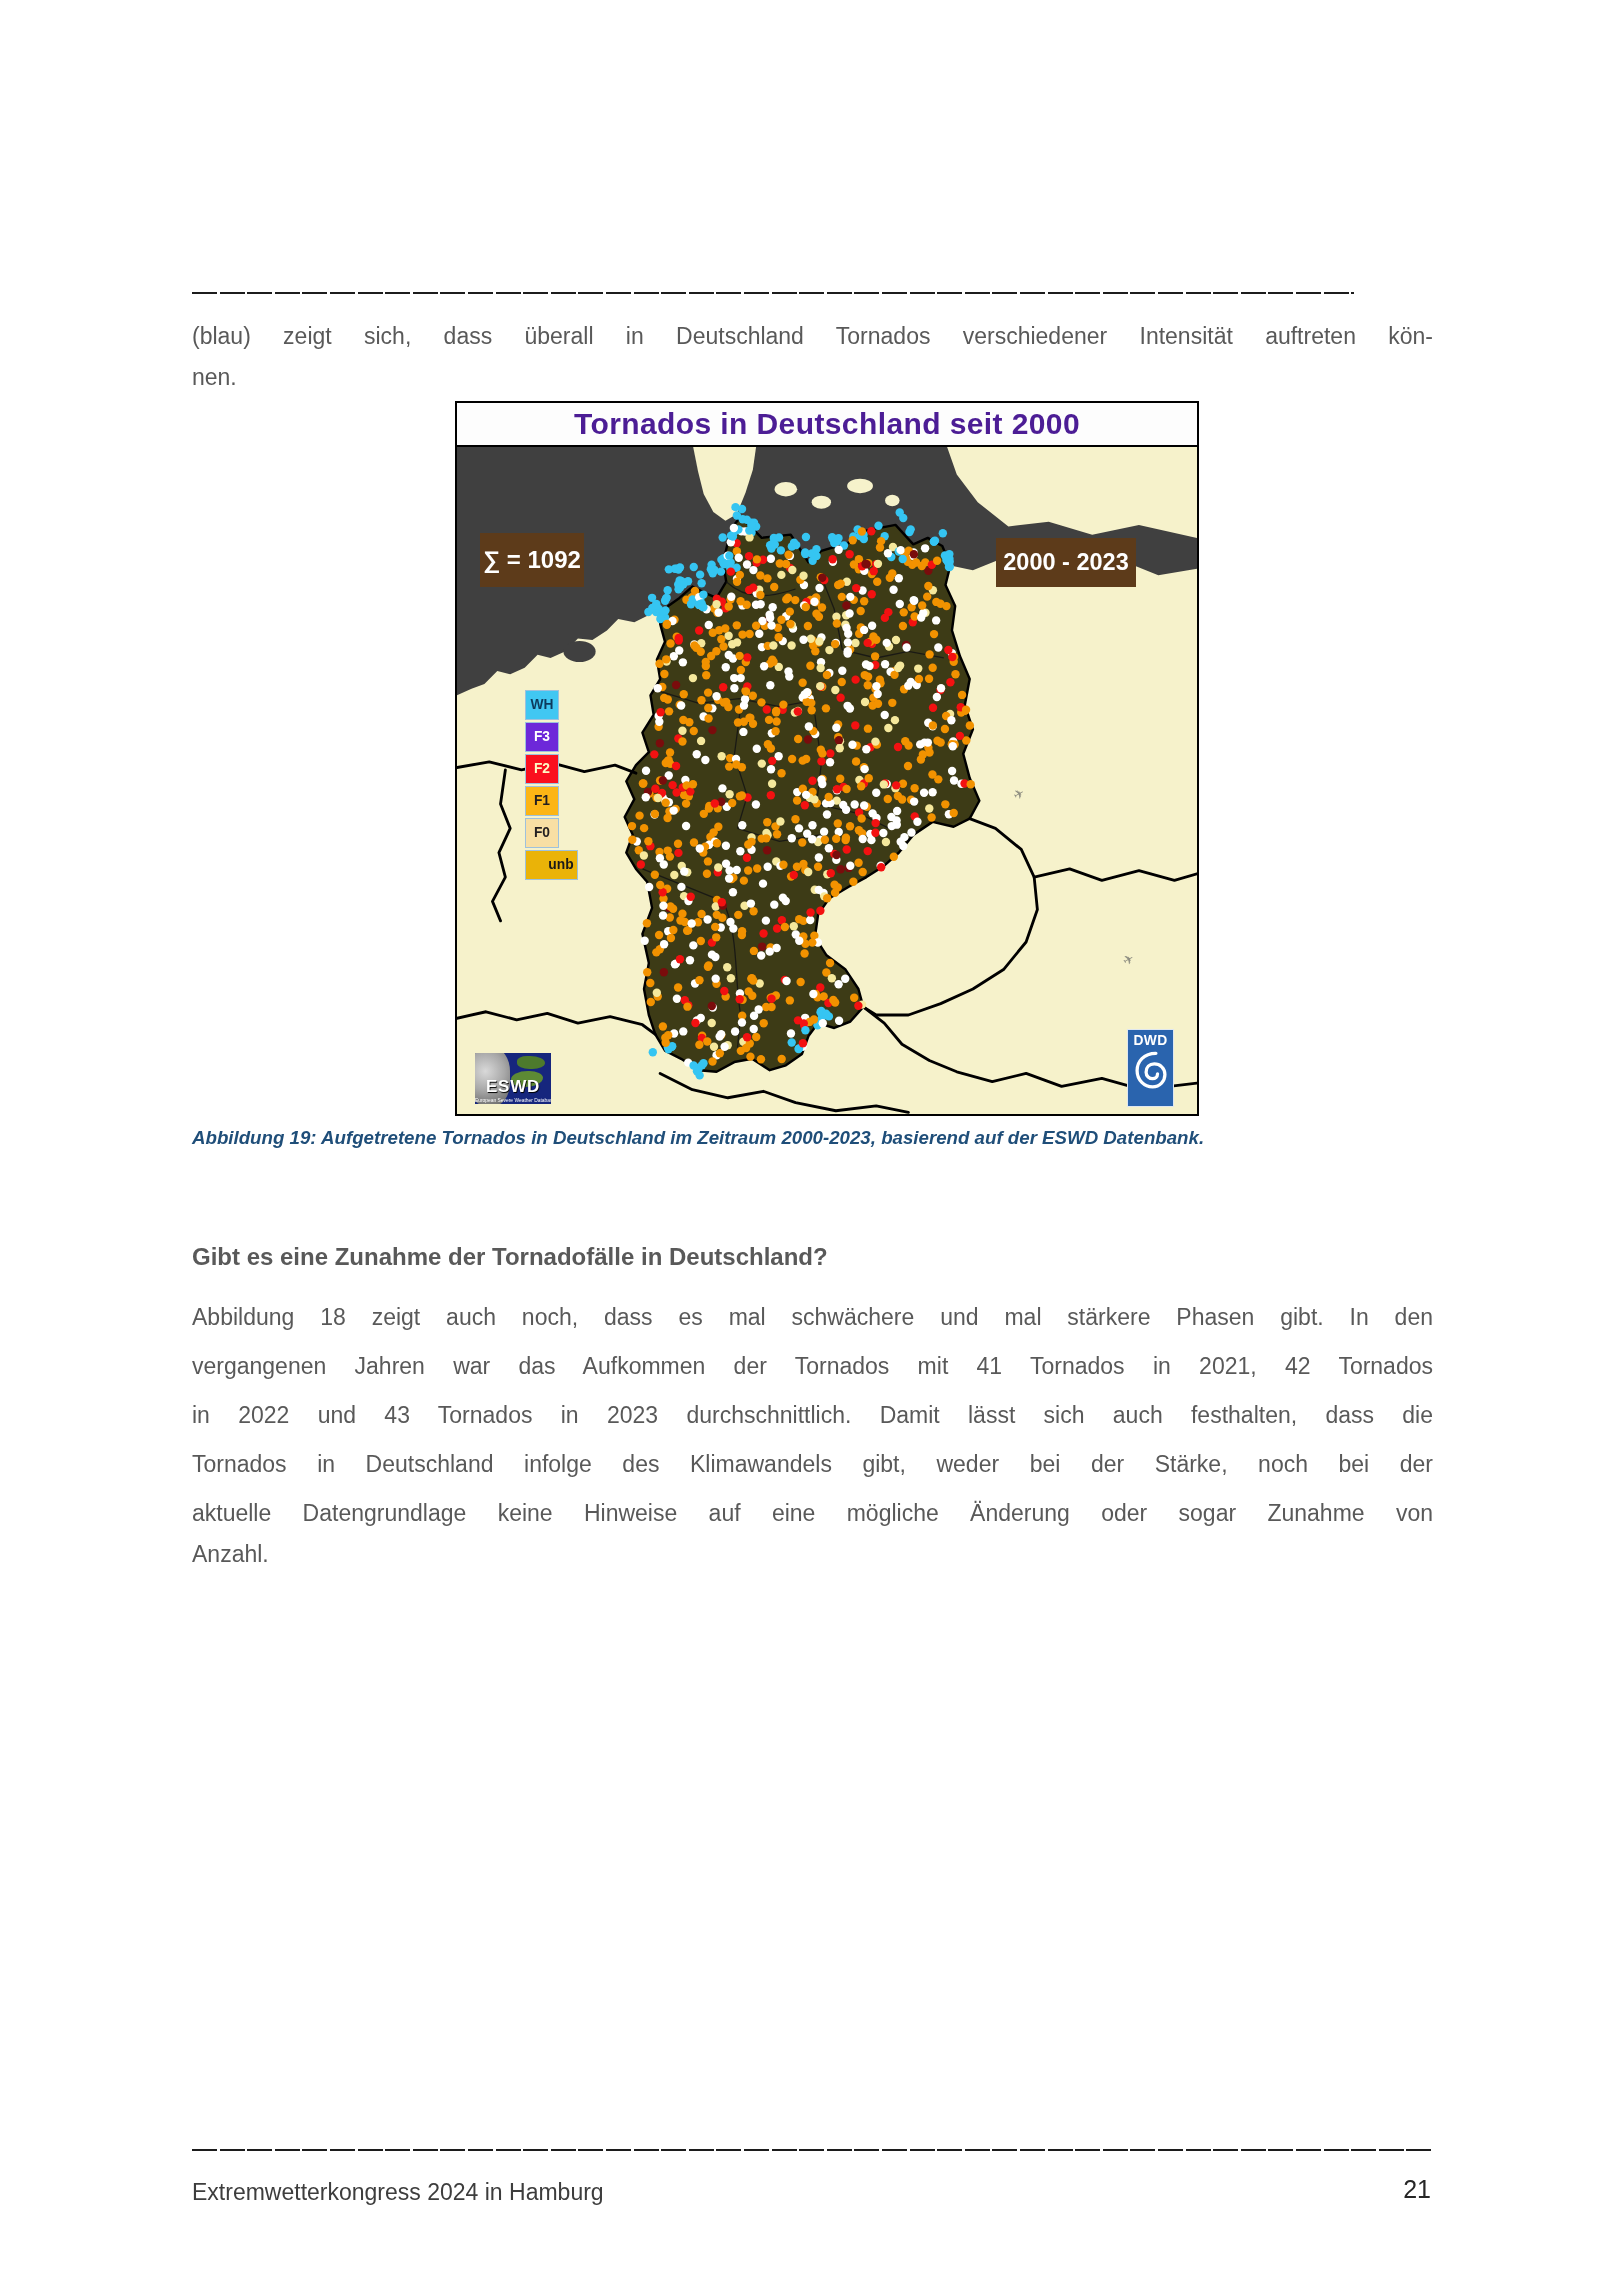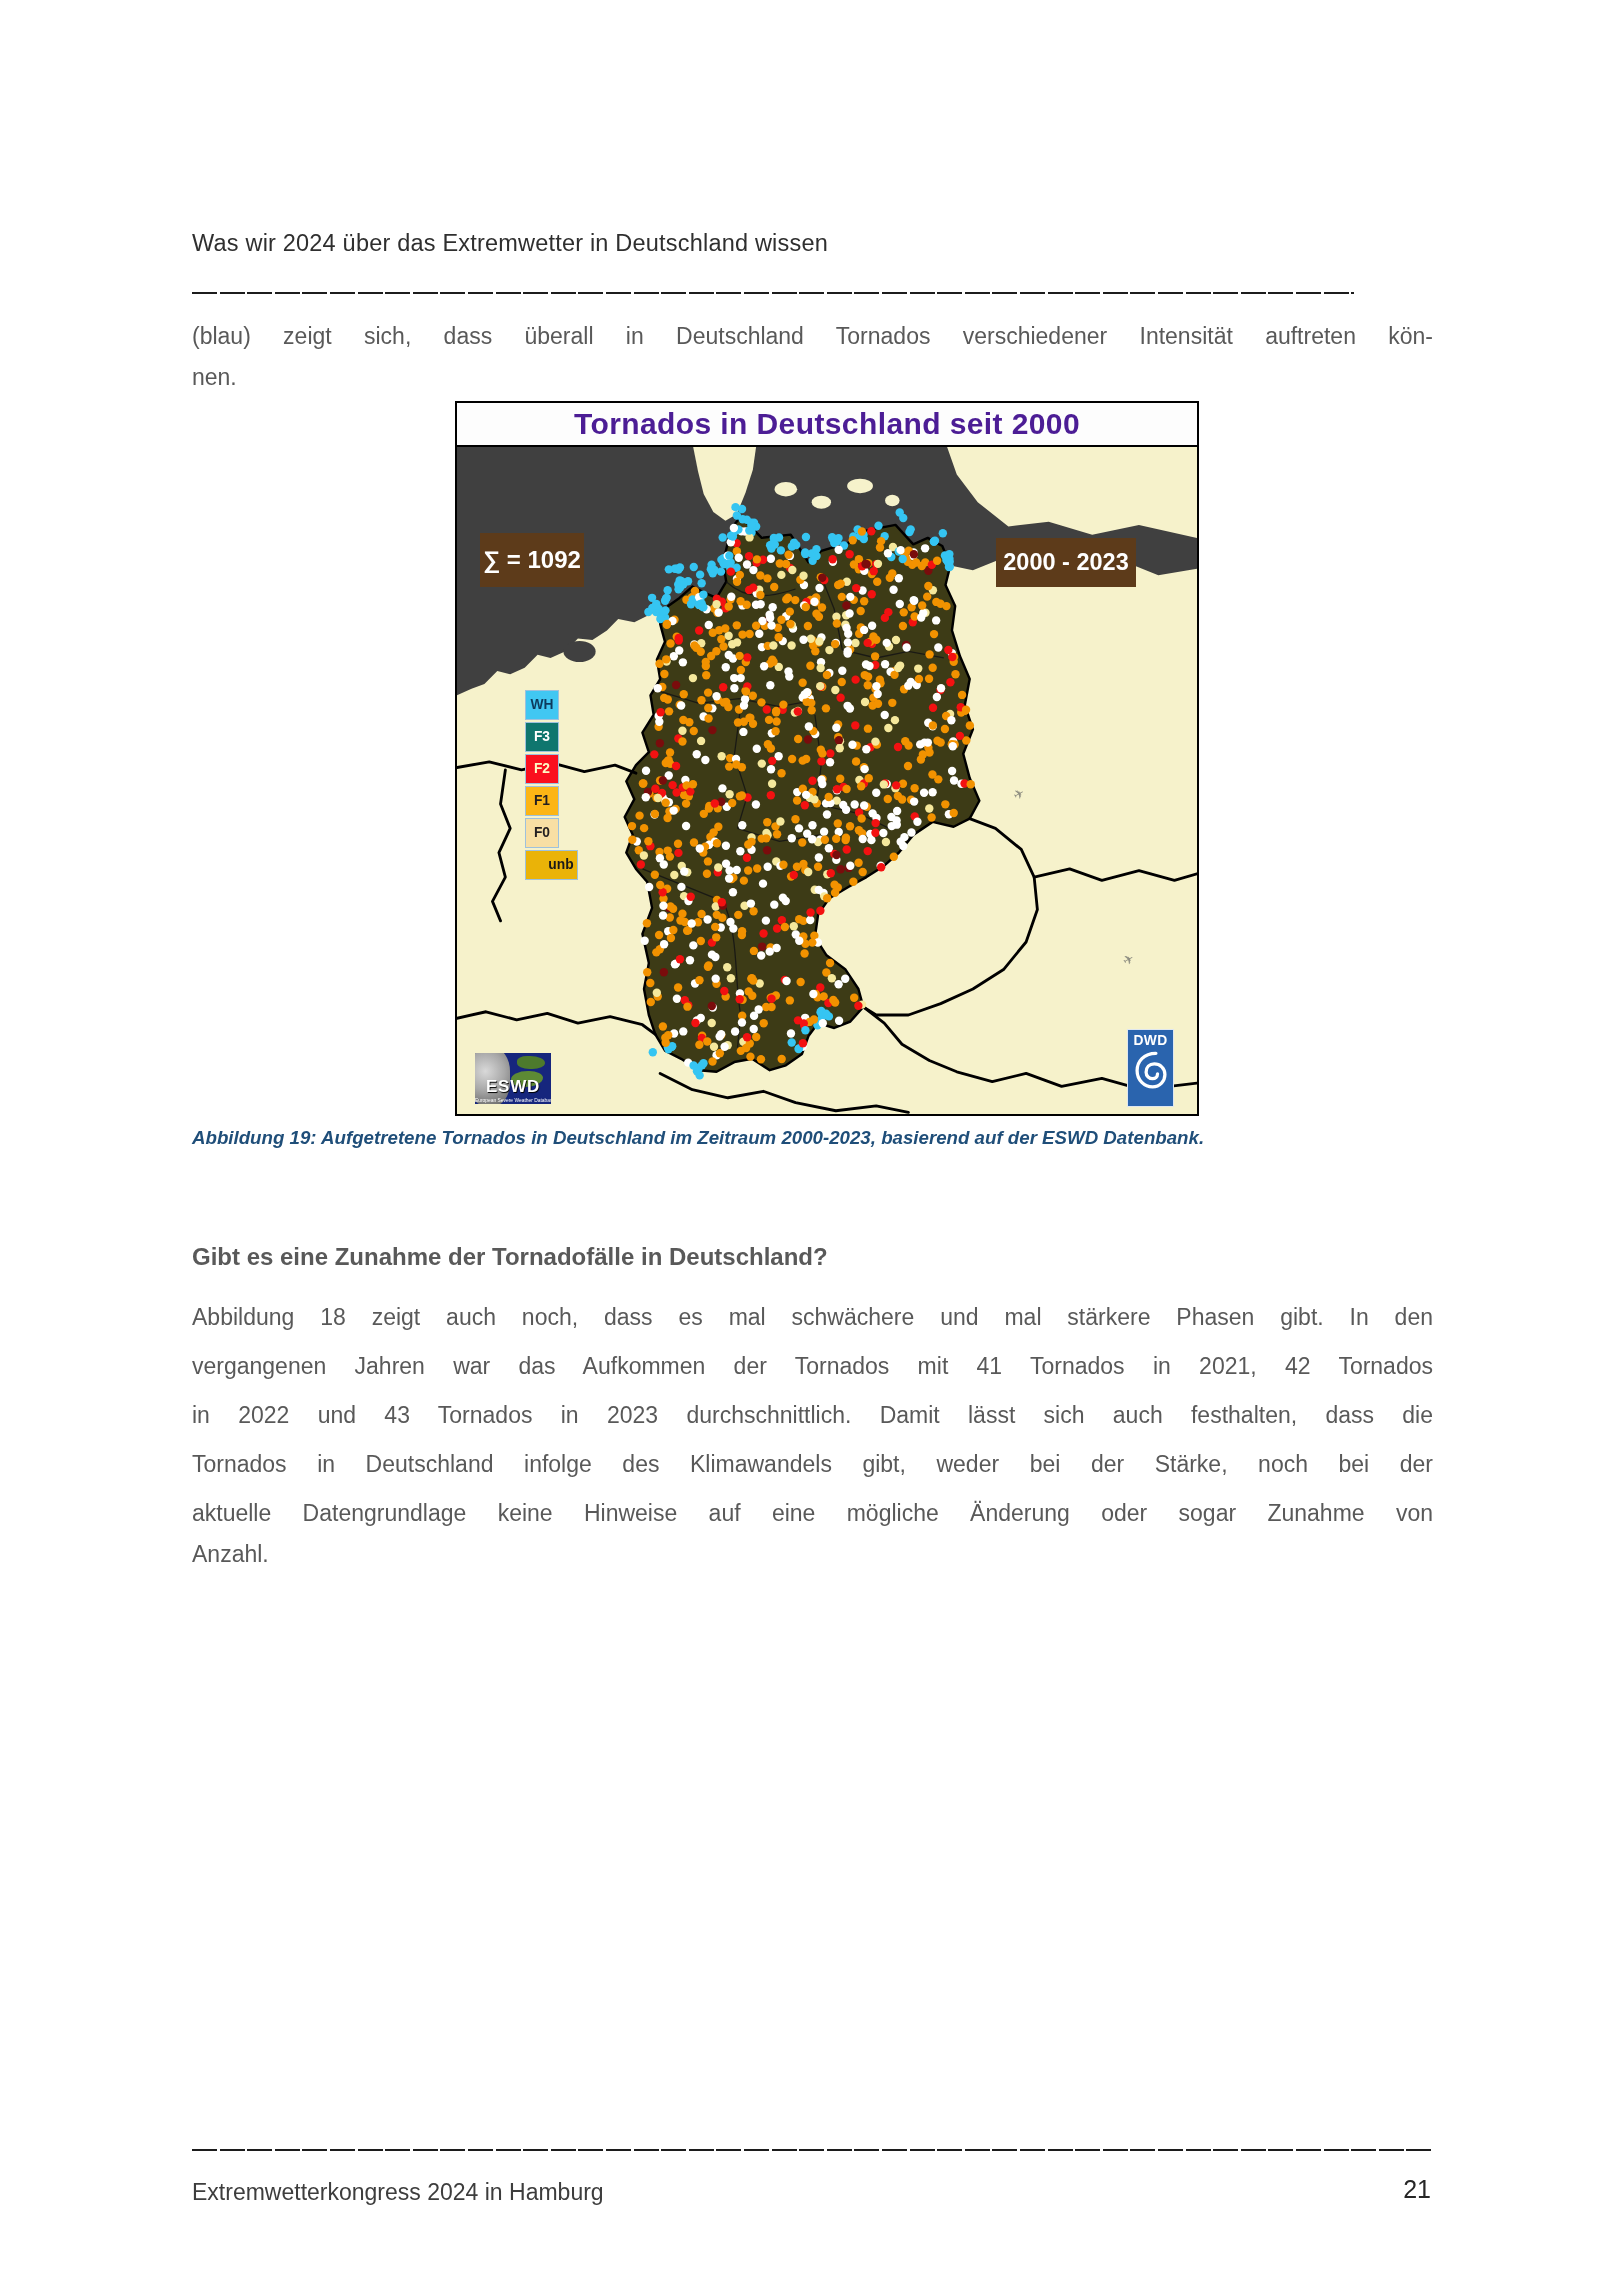--- a/index.html
+++ b/index.html
@@ -80,7 +80,6 @@
 
 <div class="page">
 
-  <div class="header-title">Was wir 2024 über das Extremwetter in Deutschland wissen</div>
   <div class="rule rule-header"></div>
 
   <div class="para para-intro">

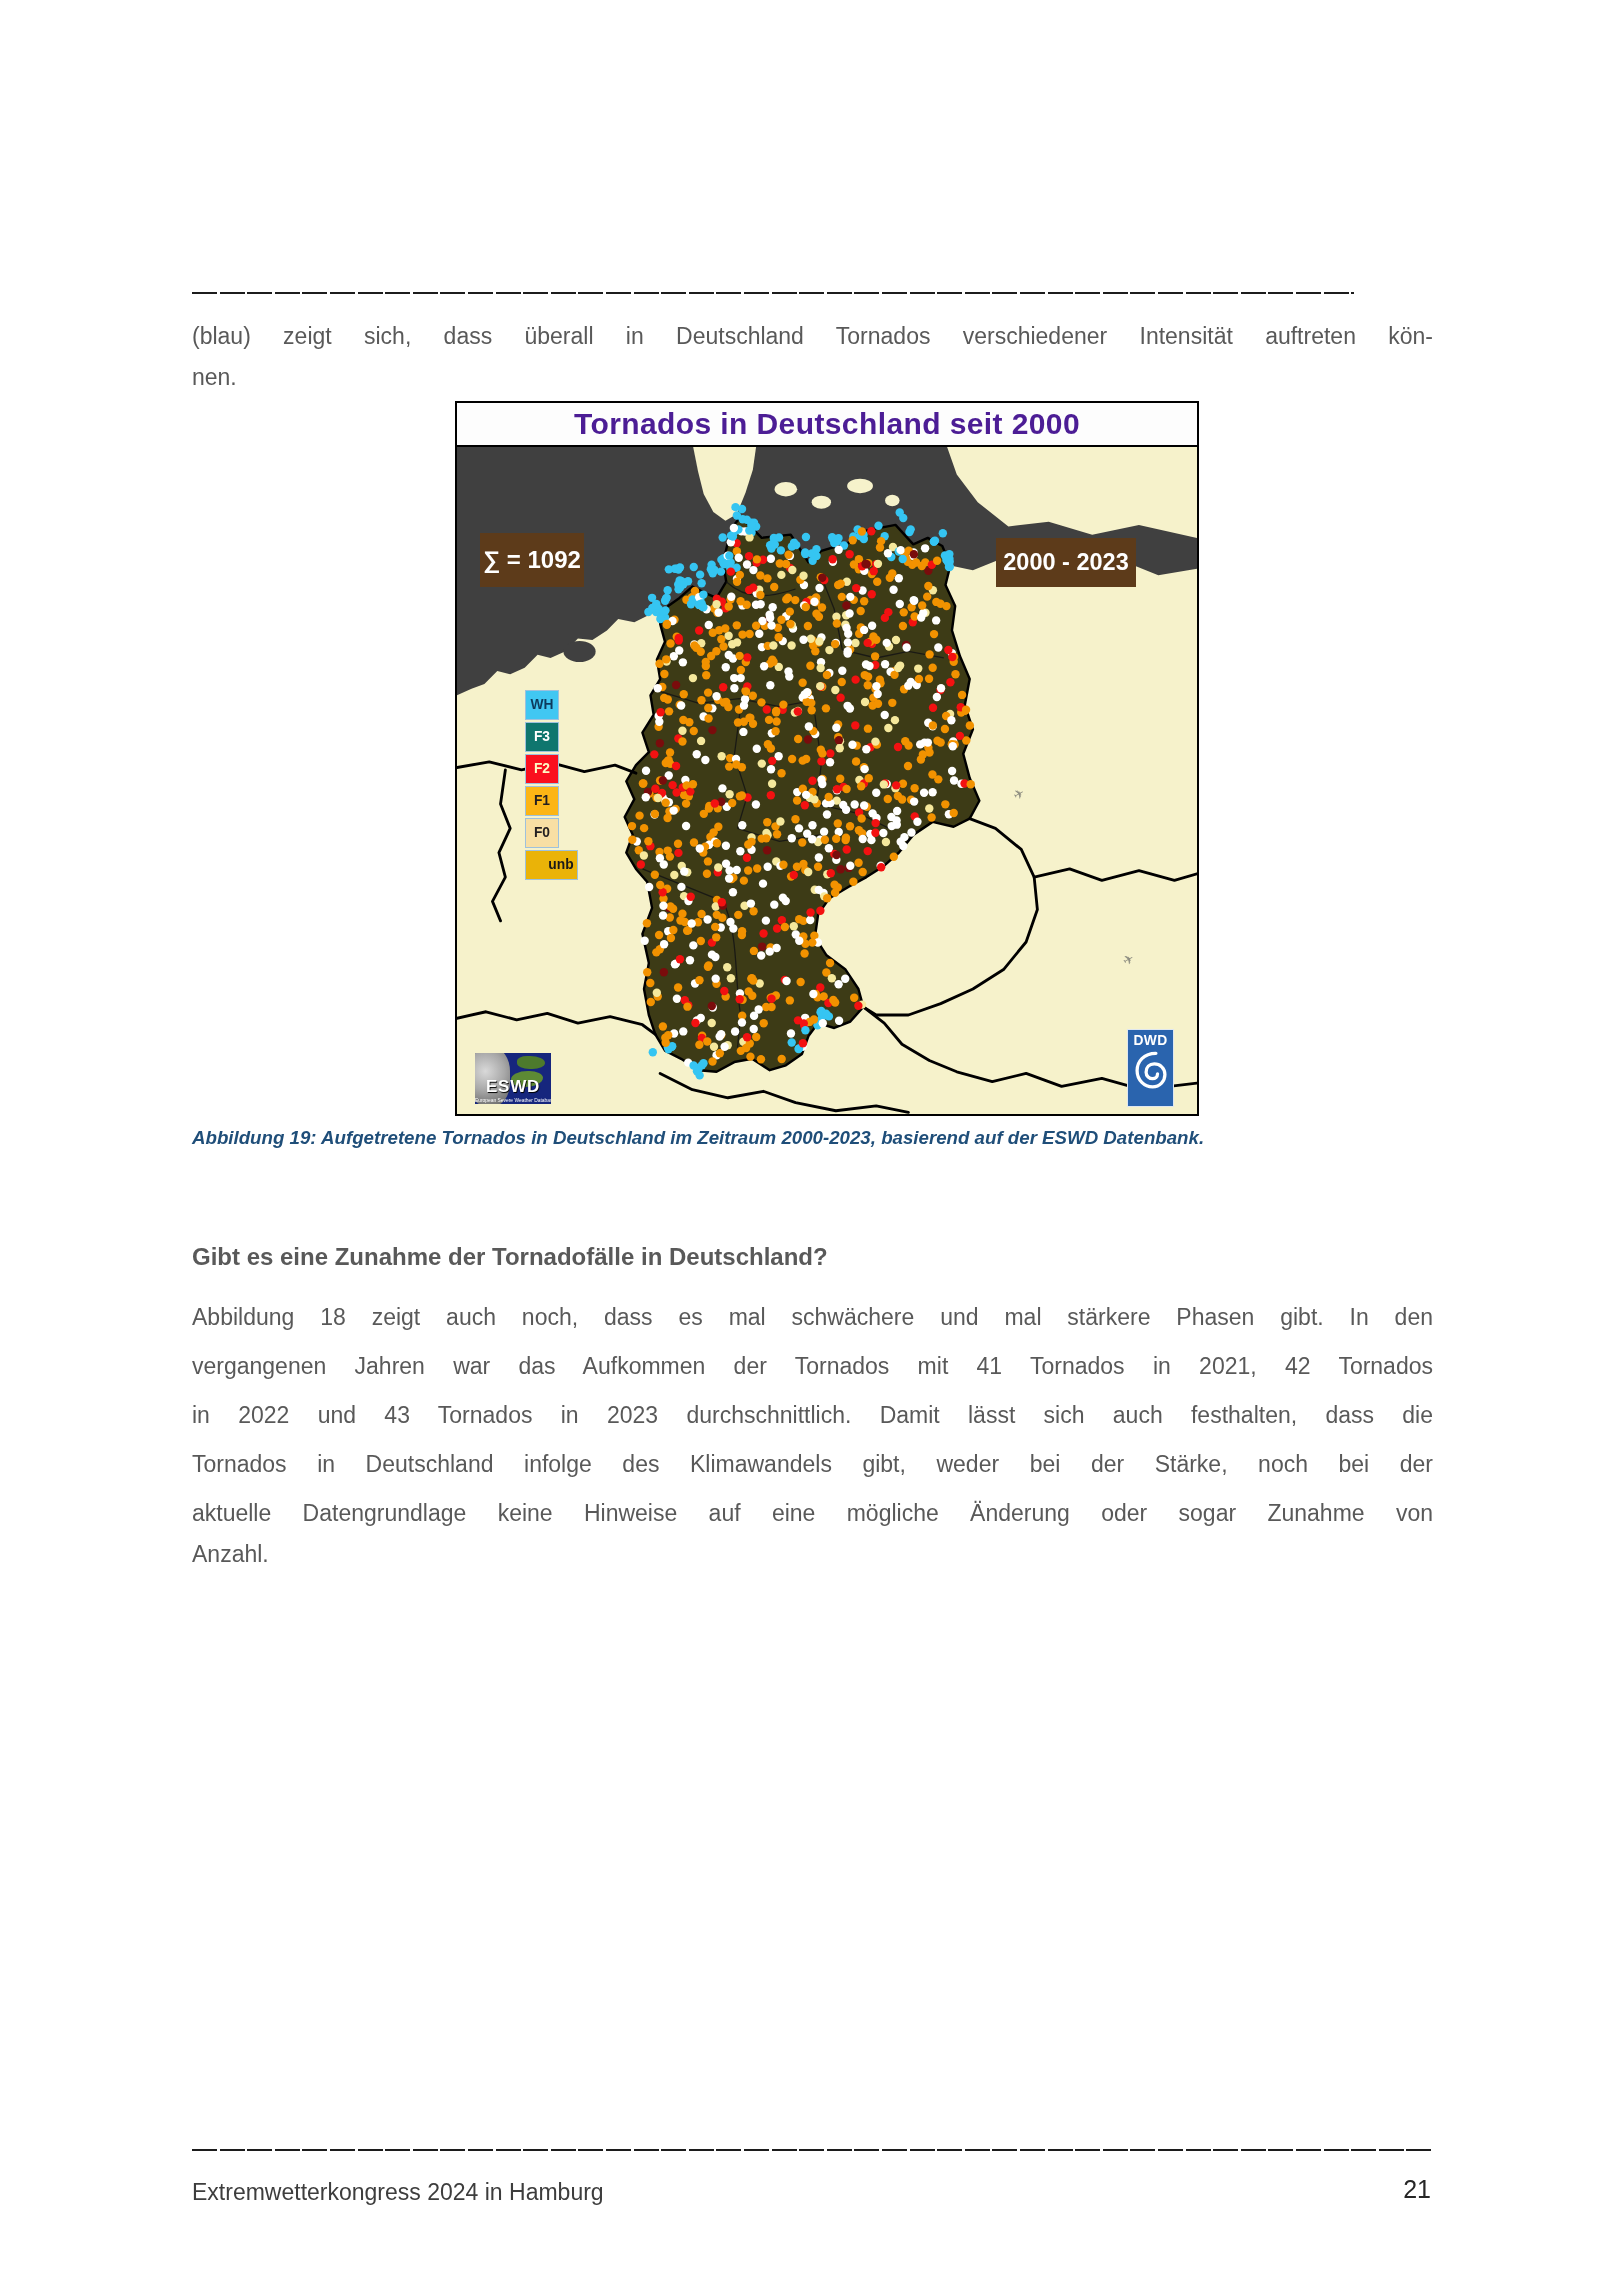--- a/index.html
+++ b/index.html
@@ -48,7 +48,7 @@
         display:flex;align-items:center;justify-content:center;
         font-size:13.8px;font-weight:700;}
   .lg-wh {background:#41c7f2;color:#0d3a5c;}
-  .lg-f3 {background:#0f766e;color:#ffffff;}
+  .lg-f3 {background:#6d28d9;color:#ffffff;}
   .lg-f2 {background:#fa0f1e;color:#fef9c3;}
   .lg-f1 {background:#fcb515;color:#231f20;}
   .lg-f0 {background:#f8dfa4;color:#231f20;}

